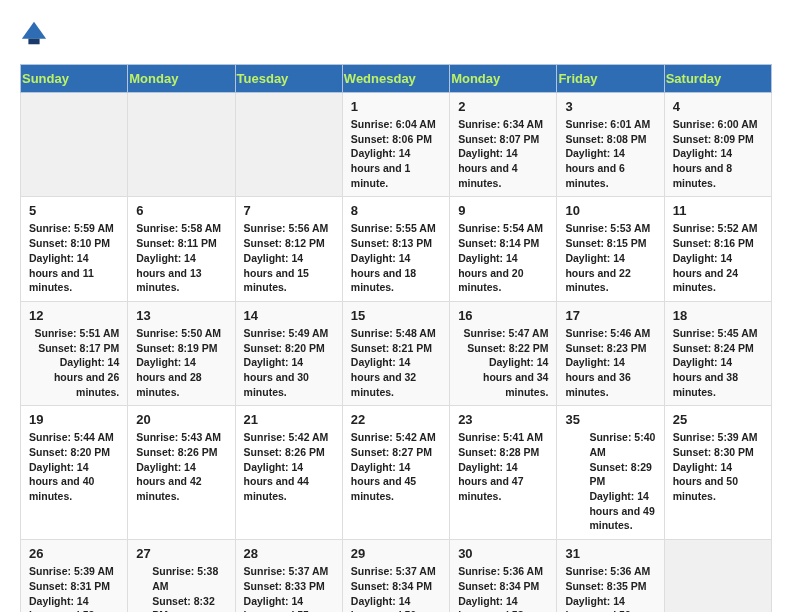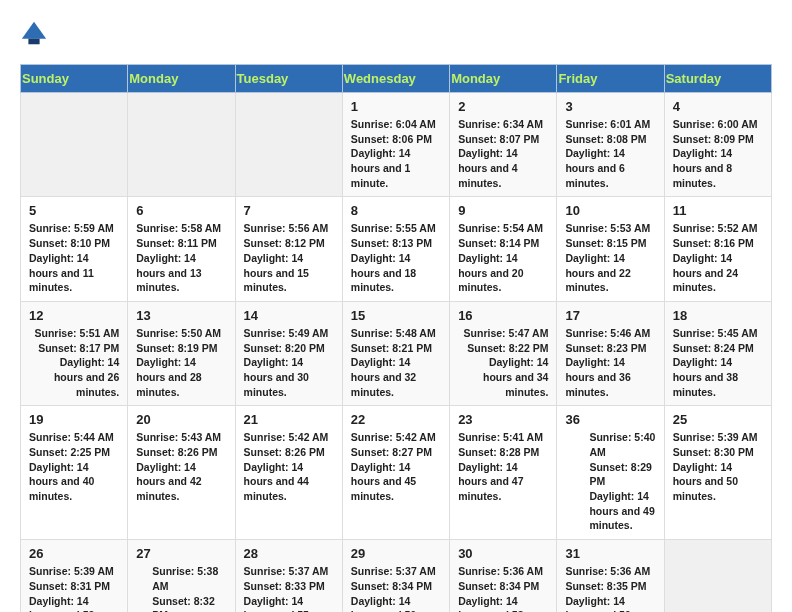--- a/index.html
+++ b/index.html
@@ -277,7 +277,7 @@
 Daylight: 14 hours and 47 minutes.</div>
         </td>
         <td>
-          <span class="day-num">36</span>
+          <span class="day-num">35</span>
           <div class="day-info" style="white-space: pre-line; margin-left: 24px;">Sunrise: 5:40 AM
 Sunset: 8:29 PM
 Daylight: 14 hours and 49 minutes.</div>

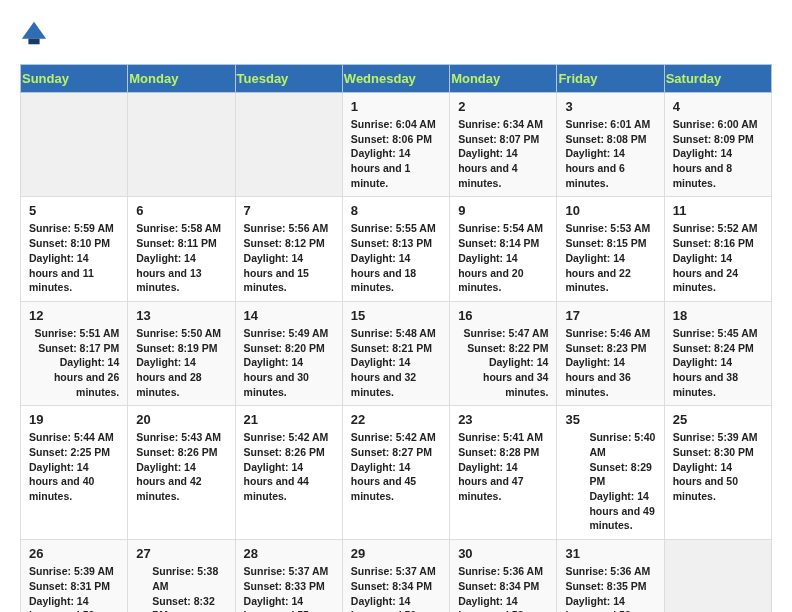--- a/index.html
+++ b/index.html
@@ -249,7 +249,7 @@
         <td>
           <span class="day-num">19</span>
           <div class="day-info" style="white-space: pre-line;">Sunrise: 5:44 AM
-Sunset: 2:25 PM
+Sunset: 8:20 PM
 Daylight: 14 hours and 40 minutes.</div>
         </td>
         <td>

